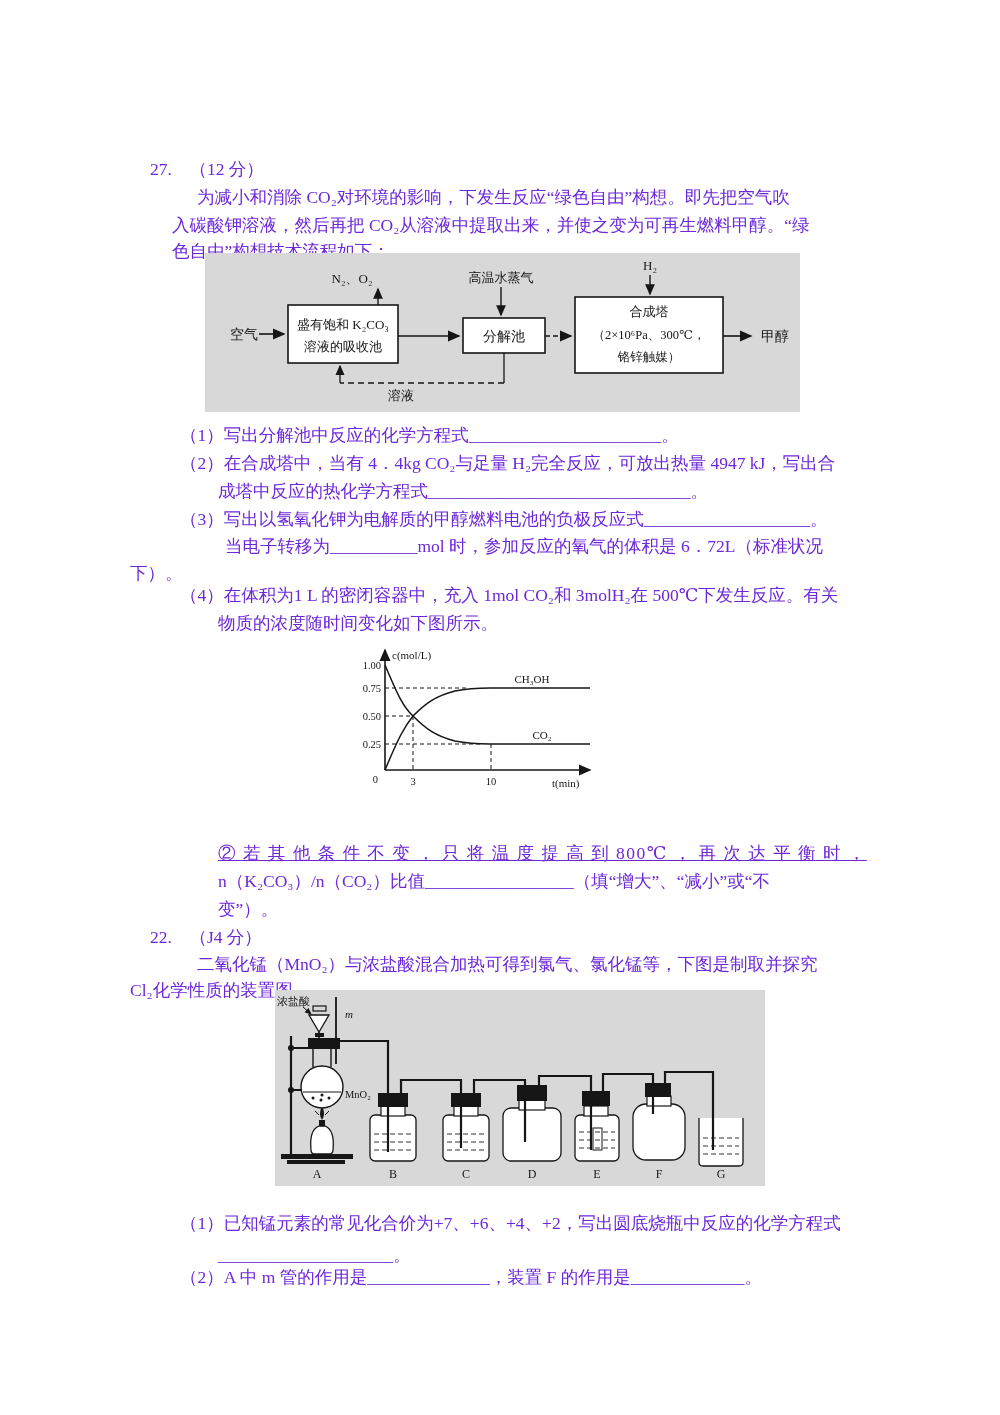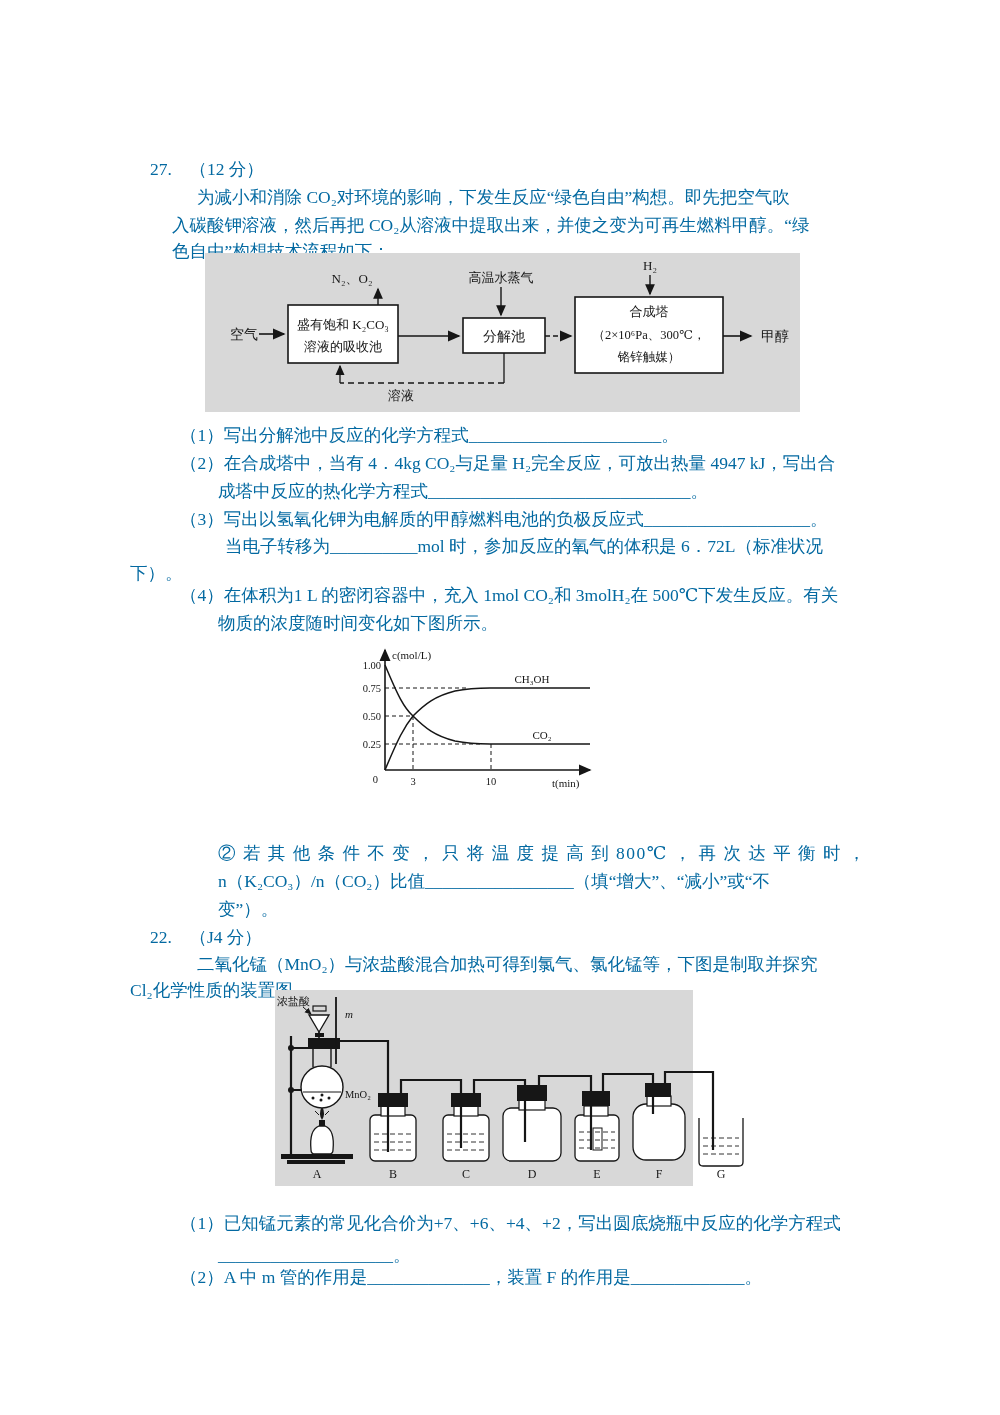--- a/index.html
+++ b/index.html
@@ -5,7 +5,7 @@
   html,body{margin:0;padding:0;background:#ffffff;}
   .page{
     position:relative;width:1000px;height:1415px;background:#ffffff;
-    font-family:"Liberation Serif","DejaVu Serif",serif;color:#0369a1;overflow:hidden;
+    font-family:"Liberation Serif","DejaVu Serif",serif;color:#6d28d9;overflow:hidden;
   }
   .ln{position:absolute;white-space:nowrap;font-size:17.5px;line-height:26px;}
   .sp{letter-spacing:1.5px;}

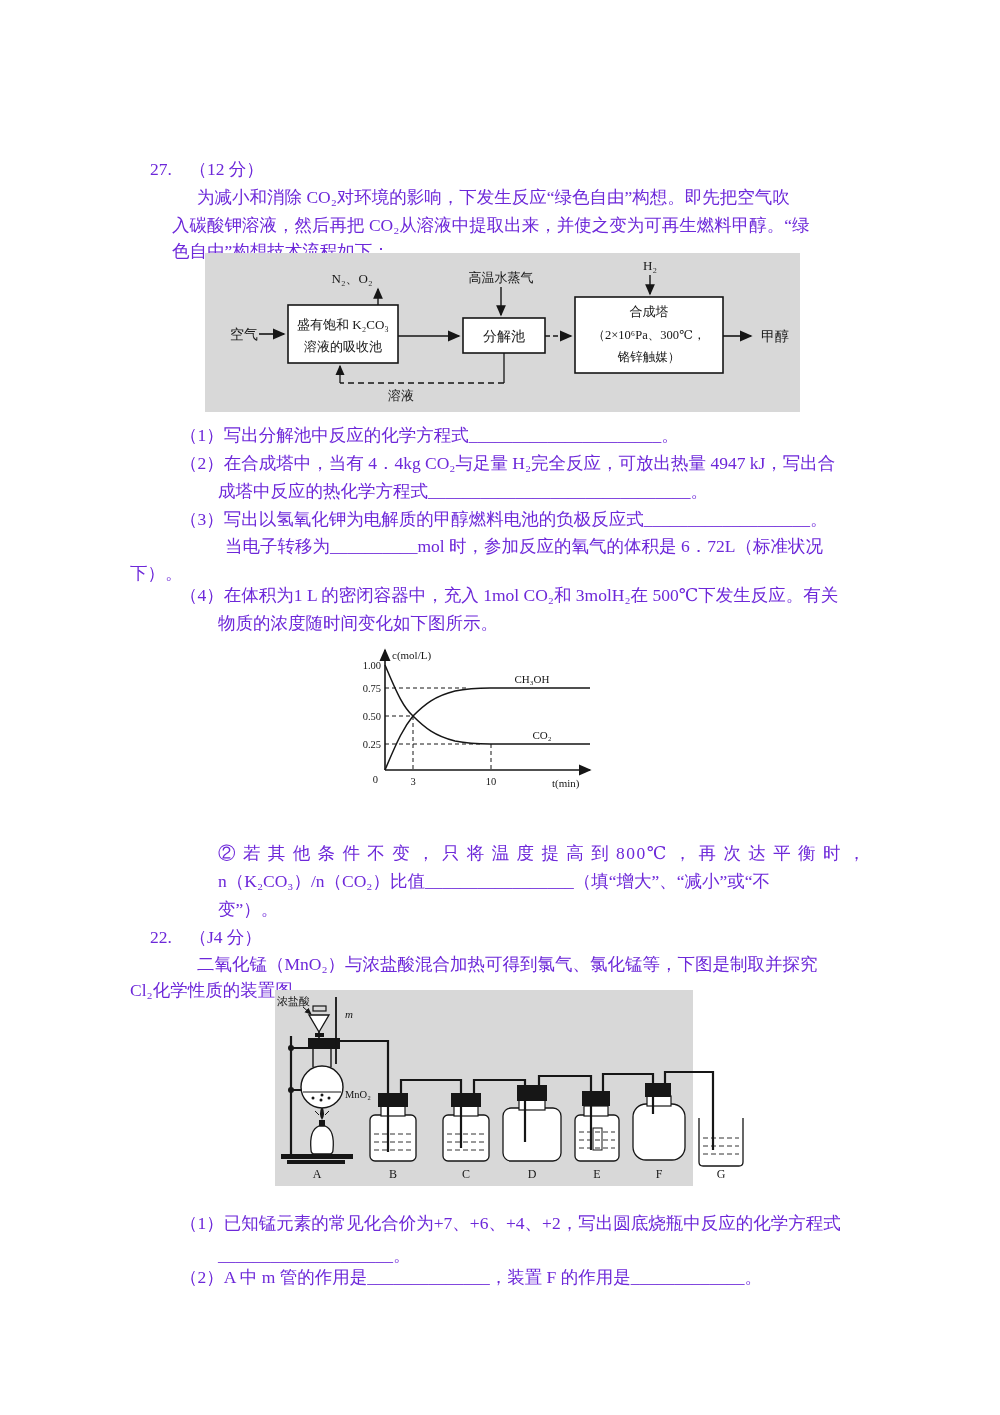--- a/index.html
+++ b/index.html
@@ -8,7 +8,7 @@
     font-family:"Liberation Serif","DejaVu Serif",serif;color:#6d28d9;overflow:hidden;
   }
   .ln{position:absolute;white-space:nowrap;font-size:17.5px;line-height:26px;}
-  .sp{letter-spacing:1.5px;}
+  .sp{letter-spacing:1.5px;text-decoration:underline;}
   .panel{position:absolute;}
   .gray{background:#d8d8d8;}
   svg text{font-family:"Liberation Serif","DejaVu Serif",serif;fill:#161616;}

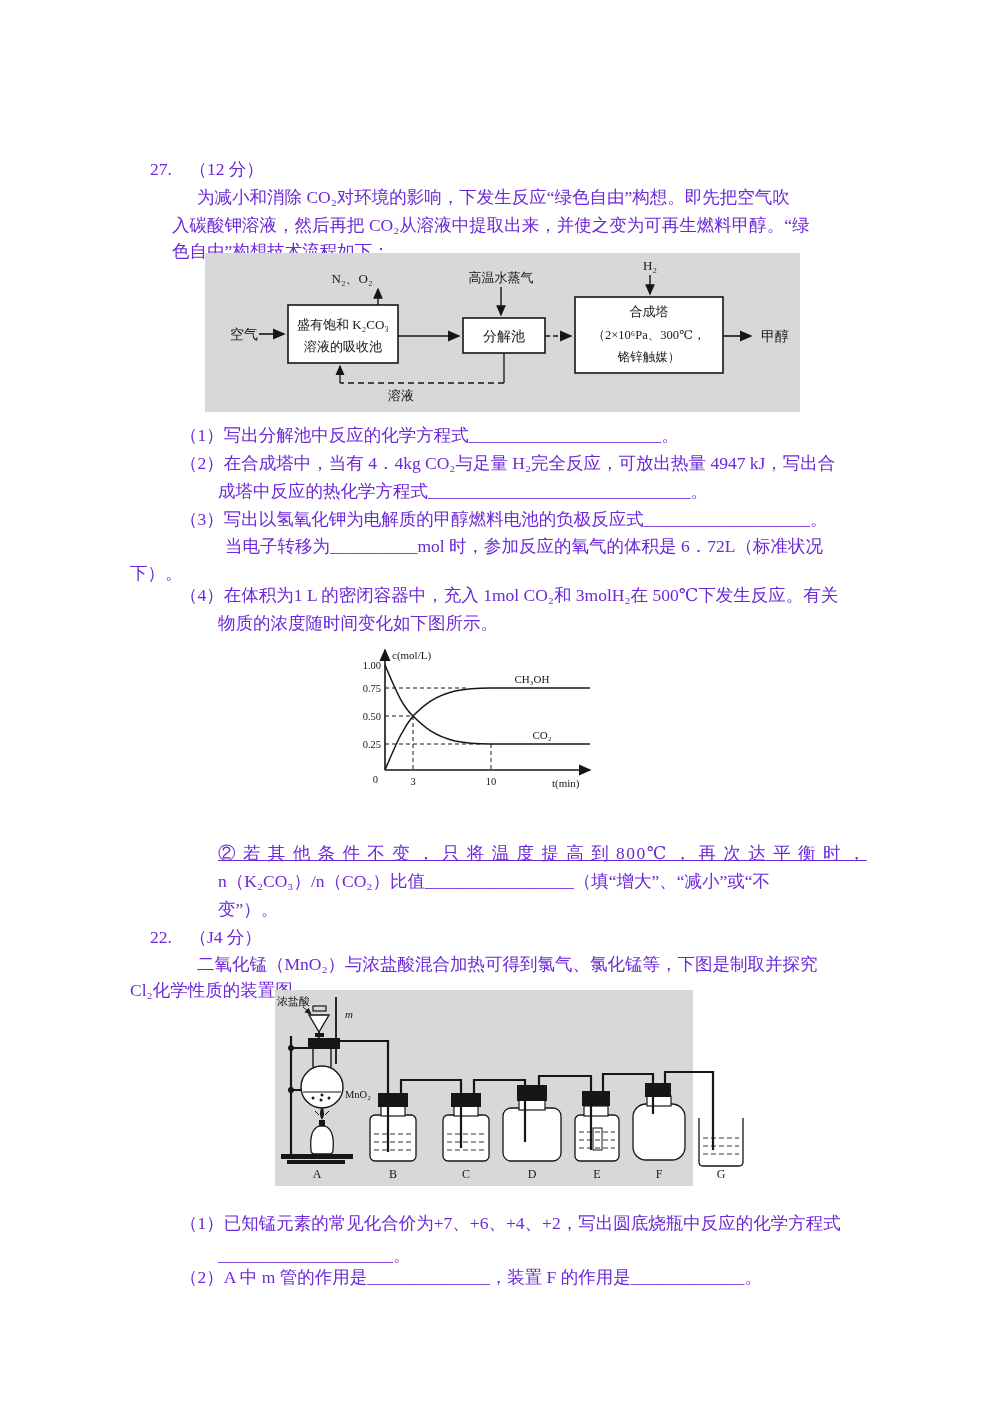--- a/index.html
+++ b/index.html
@@ -123,7 +123,7 @@
   <div class="ln" style="left:197px;top:951px">二氧化锰（MnO₂）与浓盐酸混合加热可得到氯气、氯化锰等，下图是制取并探究</div>
   <div class="ln" style="left:130px;top:961px;top:977px">Cl₂化学性质的装置图。</div>
 
-  <div class="panel gray" style="left:275px;top:990px;width:418px;height:196px">
+  <div class="panel gray" style="left:275px;top:990px;width:490px;height:196px">
     <svg width="490" height="196" viewBox="0 0 490 196">
       <defs>
         <marker id="arrA" markerWidth="8" markerHeight="7" refX="6" refY="3" orient="auto">

